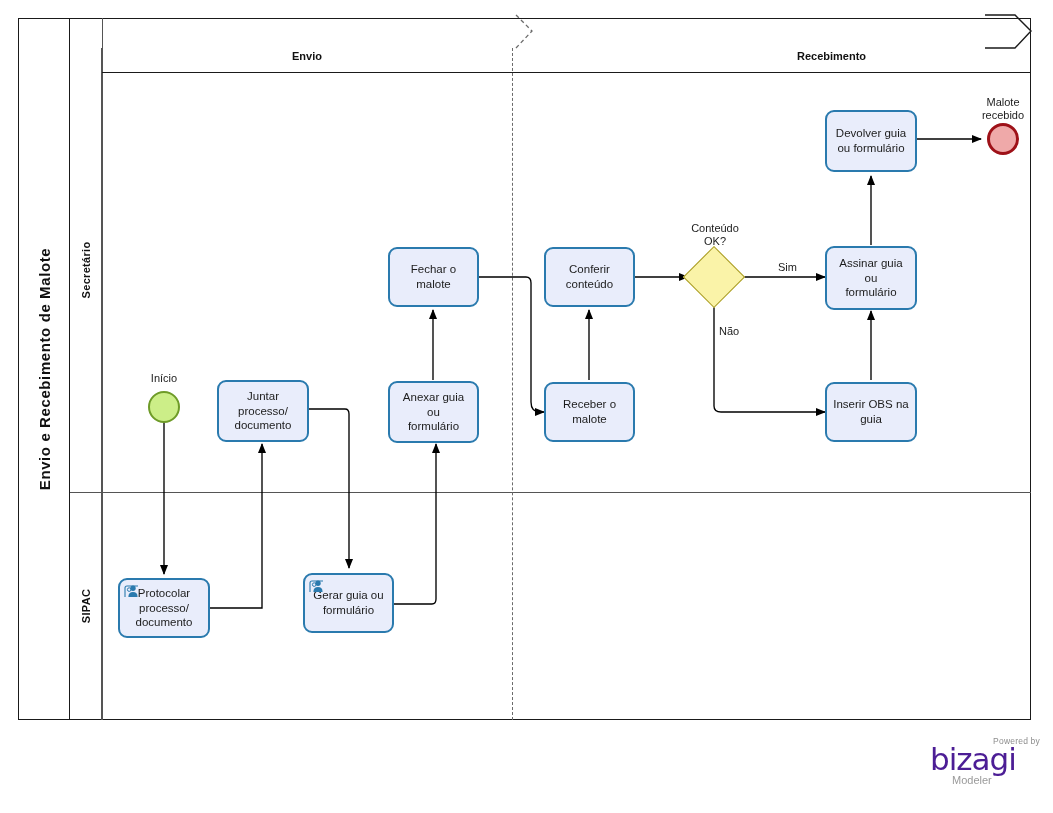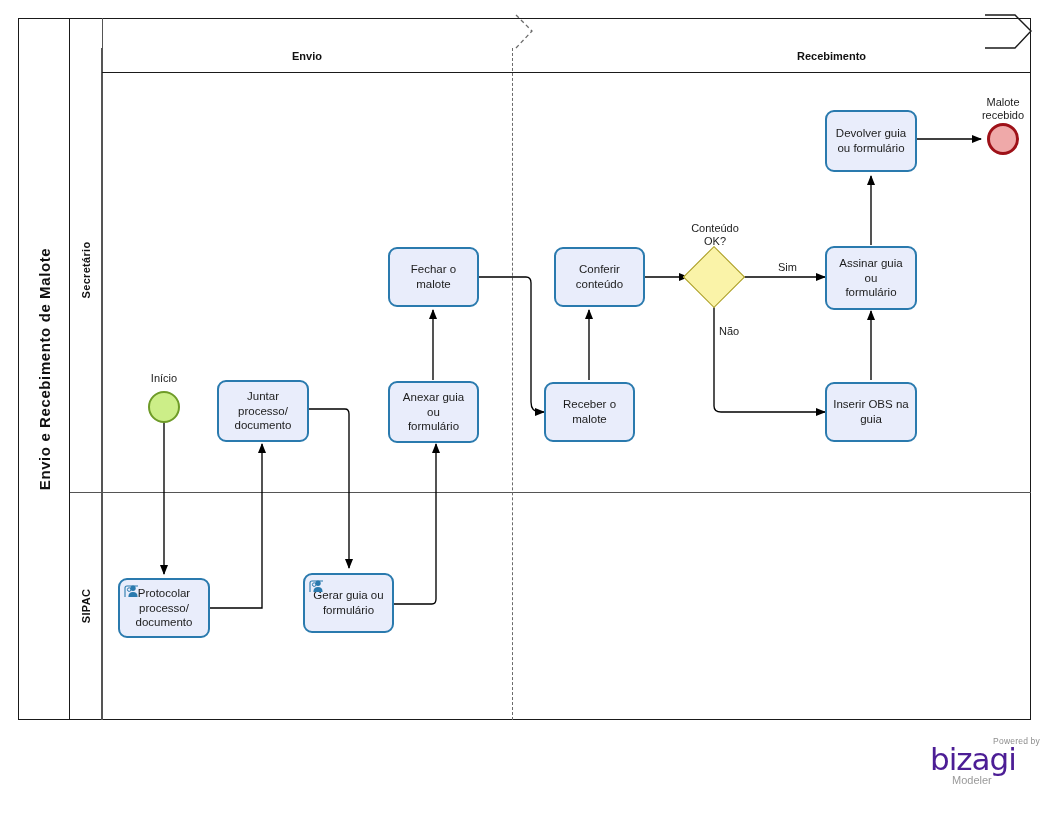--- a/index.html
+++ b/index.html
@@ -189,7 +189,7 @@
 malote</span>
   </div>
 
-  <div class="task" style="left:544px;top:247px;width:91px;height:60px;margin-left:10px;">
+  <div class="task" style="left:544px;top:247px;width:91px;height:60px;">
     <span class="lbl">Conferir
 conteúdo</span>
   </div>

